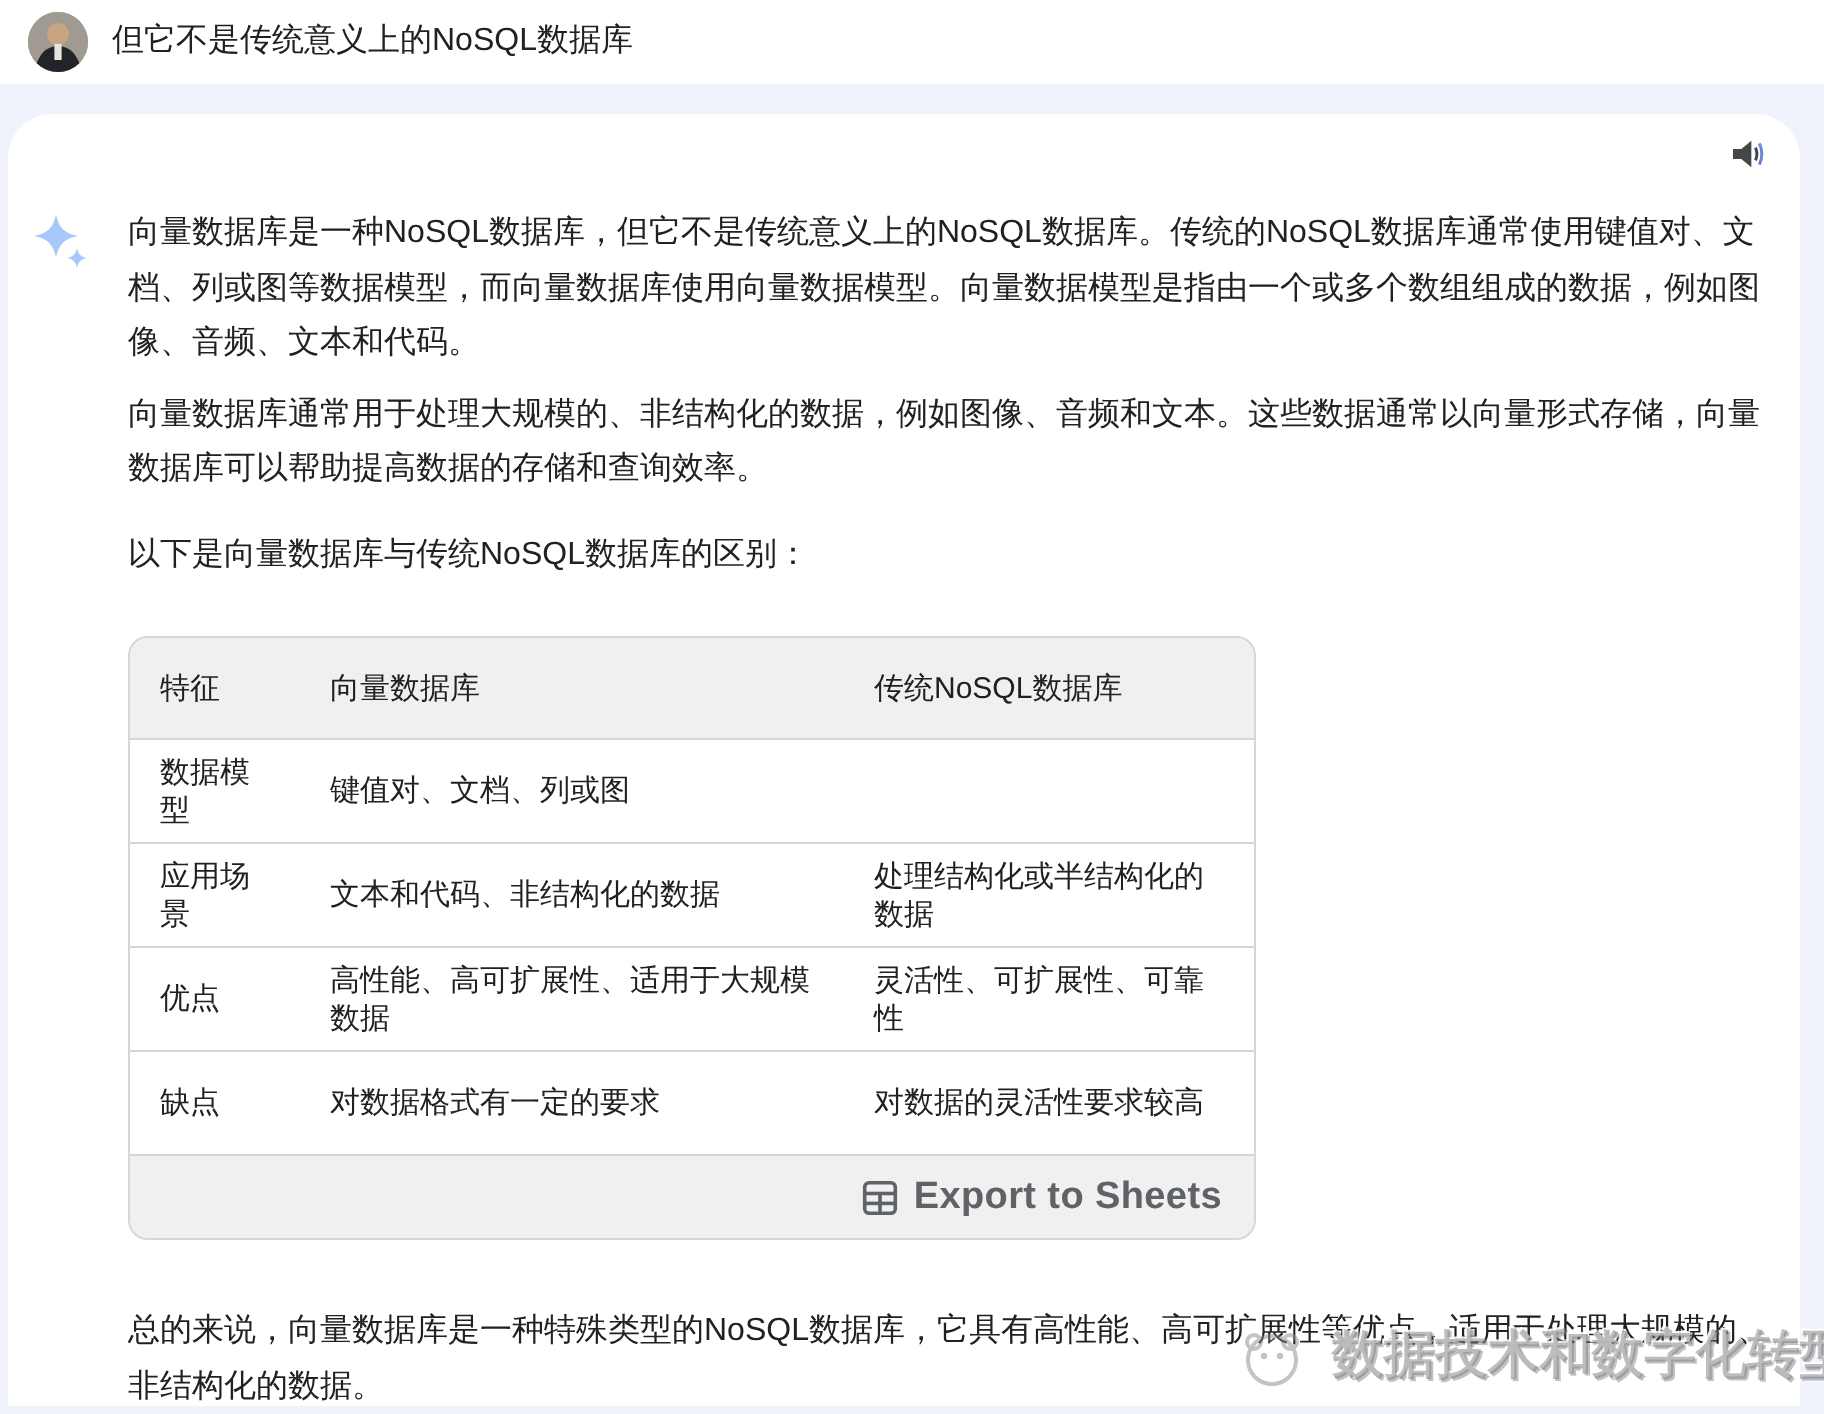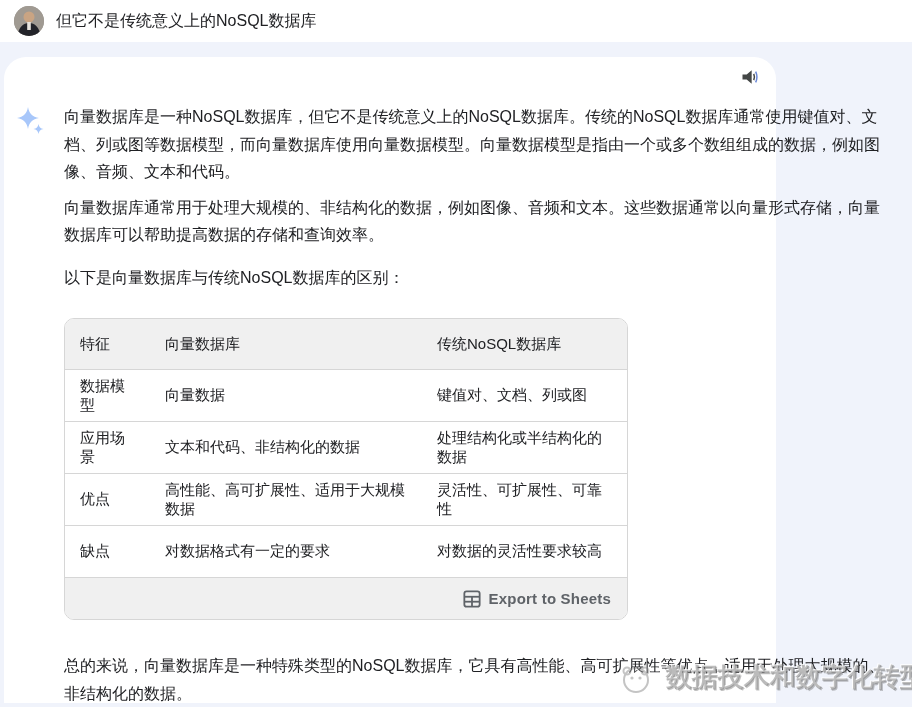--- a/index.html
+++ b/index.html
@@ -25,7 +25,7 @@
   }
   
   .card {
-    position: absolute; left: 4px; top: 57px; width: 772px; height: 646px;
+    position: absolute; left: 4px; top: 57px; width: 896px; height: 646px;
     background: #ffffff; border-radius: 22px 22px 0 0;
   }
   .speaker { position: absolute; top: 10px; right: 16px; width: 20px; height: 20px; cursor: pointer; }

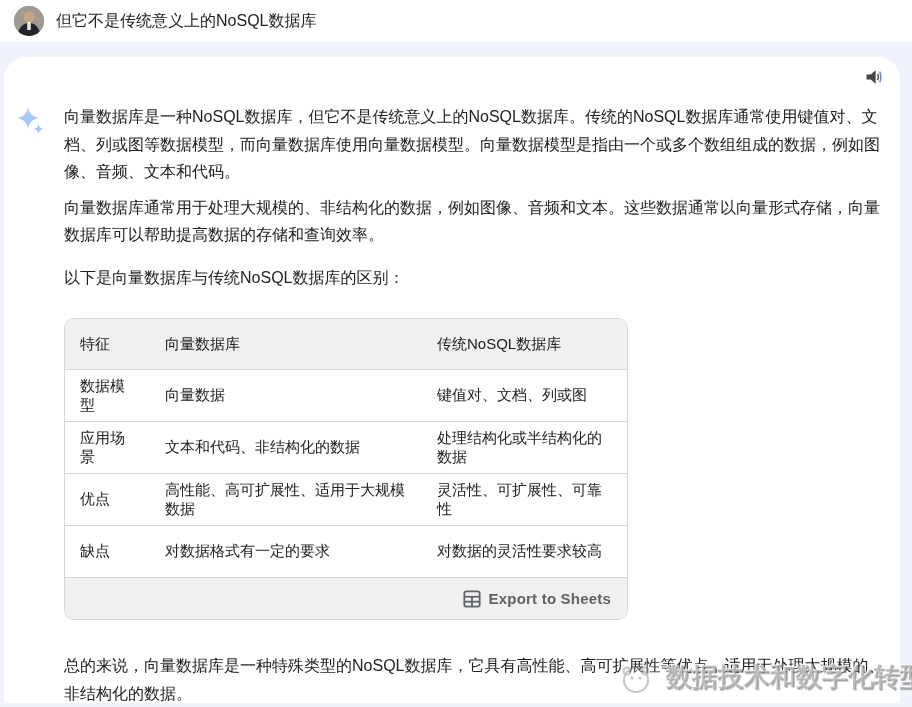--- a/index.html
+++ b/index.html
@@ -116,7 +116,6 @@
         </div>
         <div class="t-row">
           <div class="t-cell">数据模型</div>
-          <div class="t-cell">向量数据</div>
           <div class="t-cell">键值对、文档、列或图</div>
         </div>
         <div class="t-row">

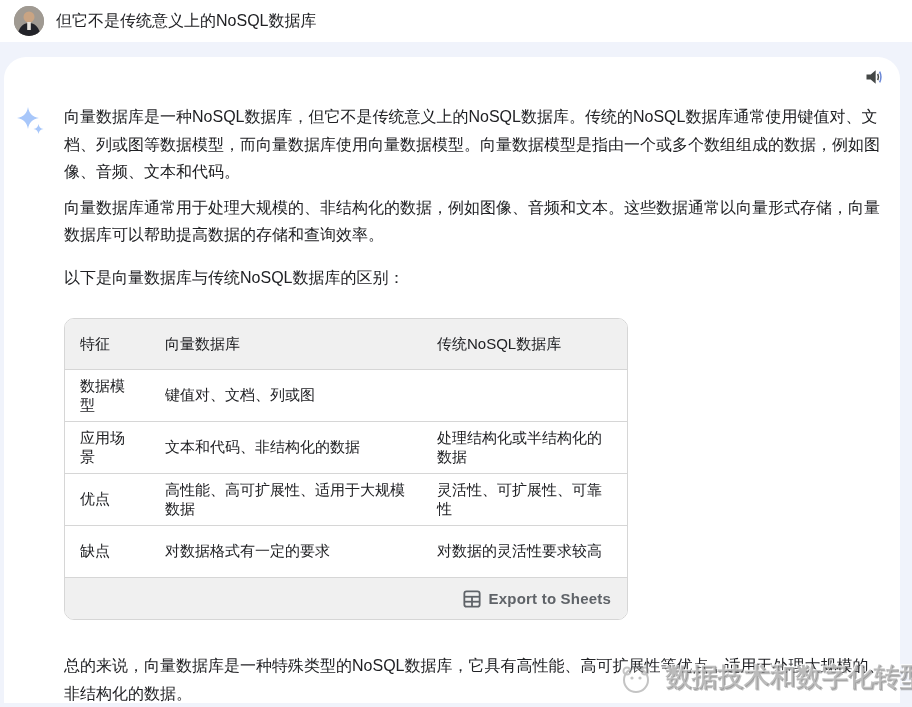--- a/index.html
+++ b/index.html
@@ -56,7 +56,7 @@
     display: flex; align-items: center; gap: 8px; cursor: pointer;
     background: none; border: none; font-family: "Liberation Sans", sans-serif;
   }
-  .export-btn span { font-size: 15px; font-weight: bold; color: #5f6368; letter-spacing: .2px; }
+  .export-btn span { font-size: 19px; font-weight: bold; color: #5f6368; letter-spacing: .2px; }
   
   .watermark {
     position: absolute; left: 616px; top: 596px; width: 268px; height: 42px;

